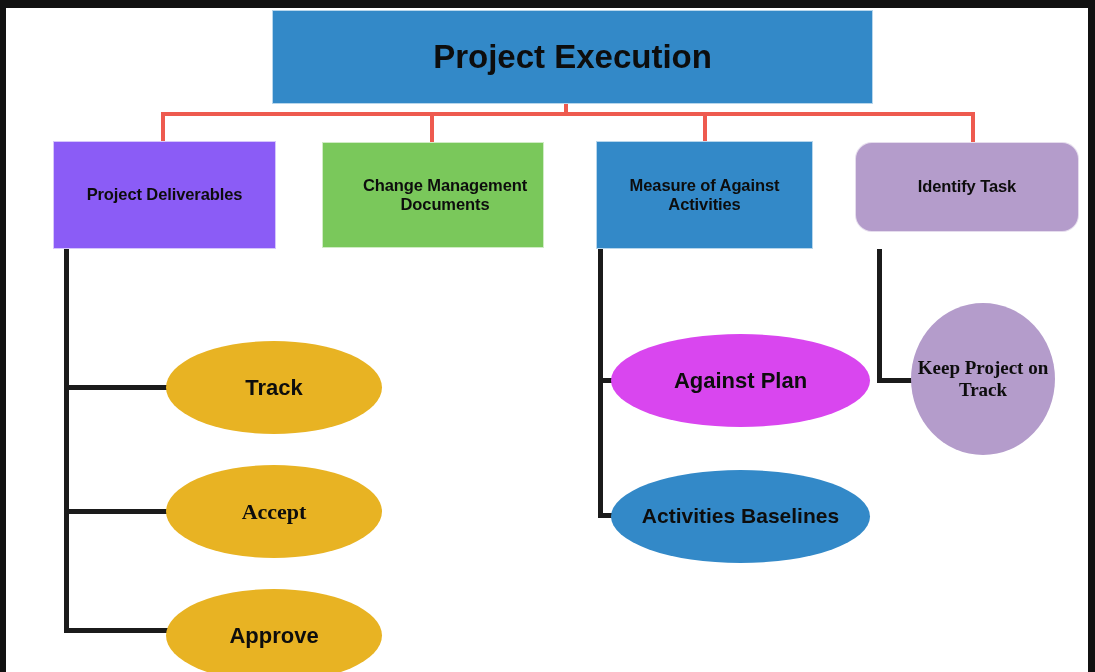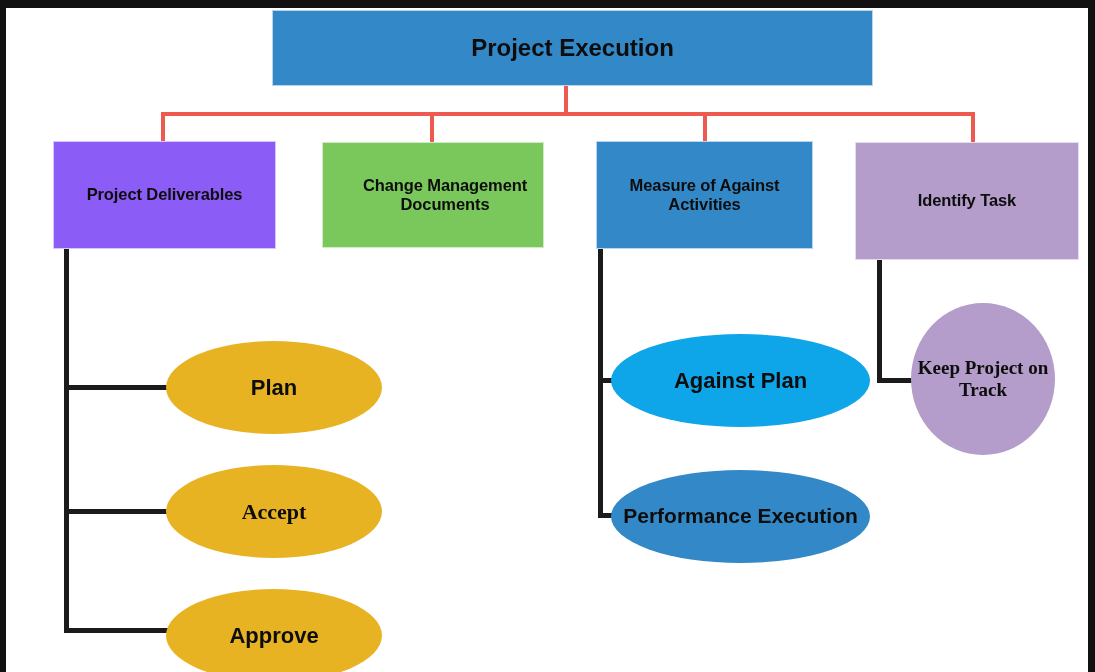--- a/index.html
+++ b/index.html
@@ -54,8 +54,8 @@
   }
   .title-box {
     left: 272px; top: 10px;
-    width: 601px; height: 76px;
-    font-size: 24px;
+    width: 601px; height: 94px;
+    font-size: 33px;
     letter-spacing: 0px;
   }
   .lvl2-box { font-size: 16.5px; }

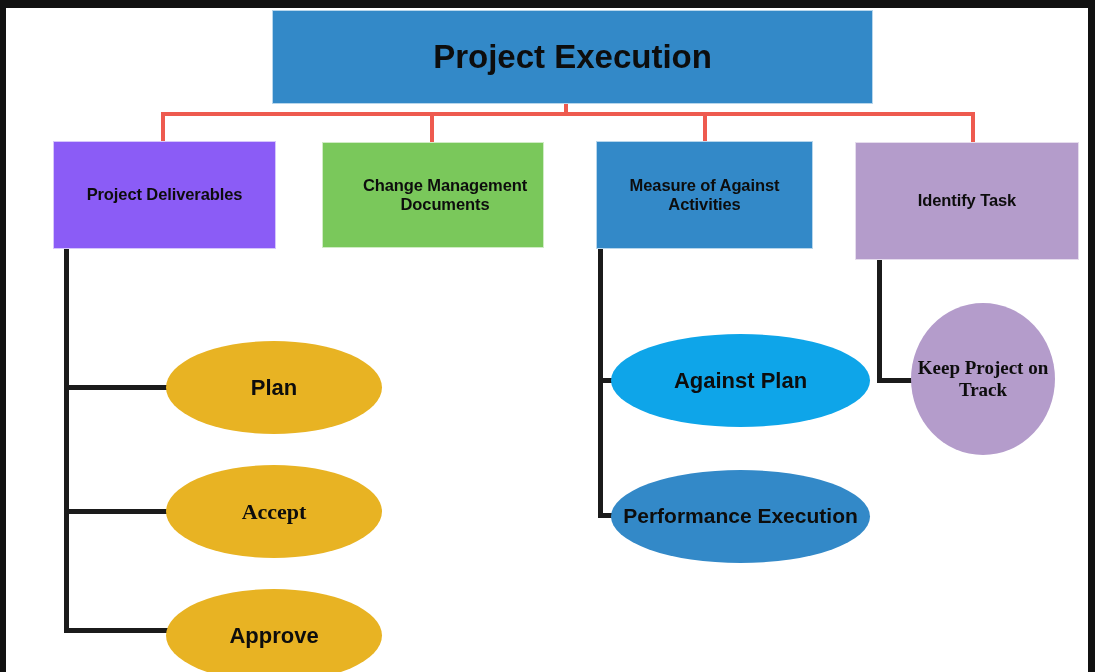--- a/index.html
+++ b/index.html
@@ -62,7 +62,7 @@
   #box-deliverables { left: 53px;  top: 141px; width: 223px; height: 108px; }
   #box-change       { left: 322px; top: 142px; width: 222px; height: 106px; }
   #box-measure      { left: 596px; top: 141px; width: 217px; height: 108px; }
-  #box-identify     { left: 855px; top: 142px; width: 224px; height: 118px; }
+  #box-identify     { left: 855px; top: 142px; width: 224px; height: 90px; border-radius: 17px; }
 
   
   .ellipse {

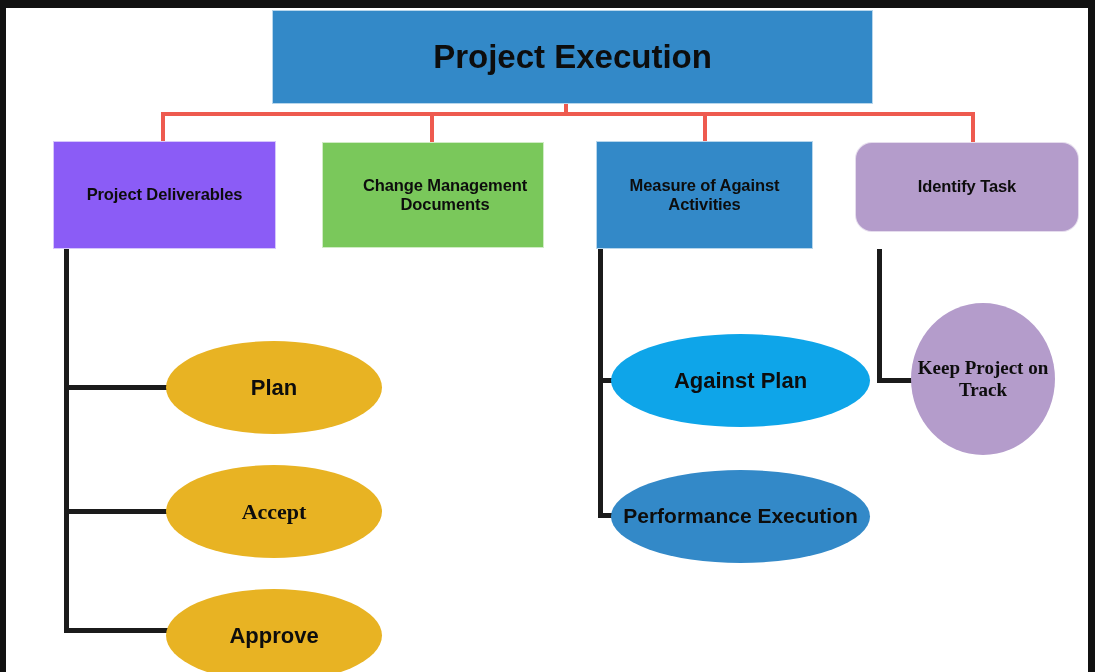--- a/index.html
+++ b/index.html
@@ -150,7 +150,7 @@
 
   <div class="rbox lvl2-box" id="box-identify" style="background: rgb(180, 156, 203);">Identify Task</div>
 
-  <div class="ellipse" id="ell-test" style="background: rgb(232, 179, 35);">Plan</div>
+  <div class="ellipse" id="ell-test" style="background: rgb(232, 179, 35);">Track</div>
 
   <div class="ellipse" id="ell-accept" style="background: rgb(232, 179, 35); font-family: Liberation Serif, serif;">Accept</div>
 

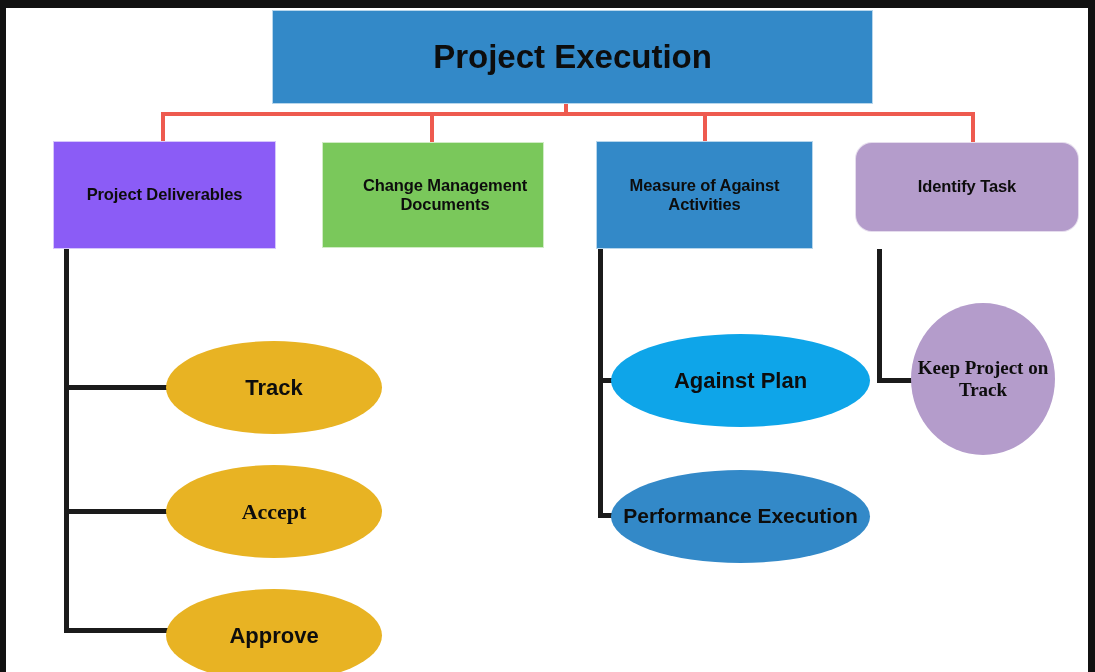--- a/index.html
+++ b/index.html
@@ -156,7 +156,7 @@
 
   <div class="ellipse" id="ell-approve" style="background: rgb(232, 179, 35);">Approve</div>
 
-  <div class="ellipse" id="ell-against" style="background: #0ea5e9;">Against Plan</div>
+  <div class="ellipse" id="ell-against" style="background: #d946ef;">Against Plan</div>
 
   <div class="ellipse" id="ell-perf" style="background: rgb(51, 137, 200);">Performance Execution</div>
 

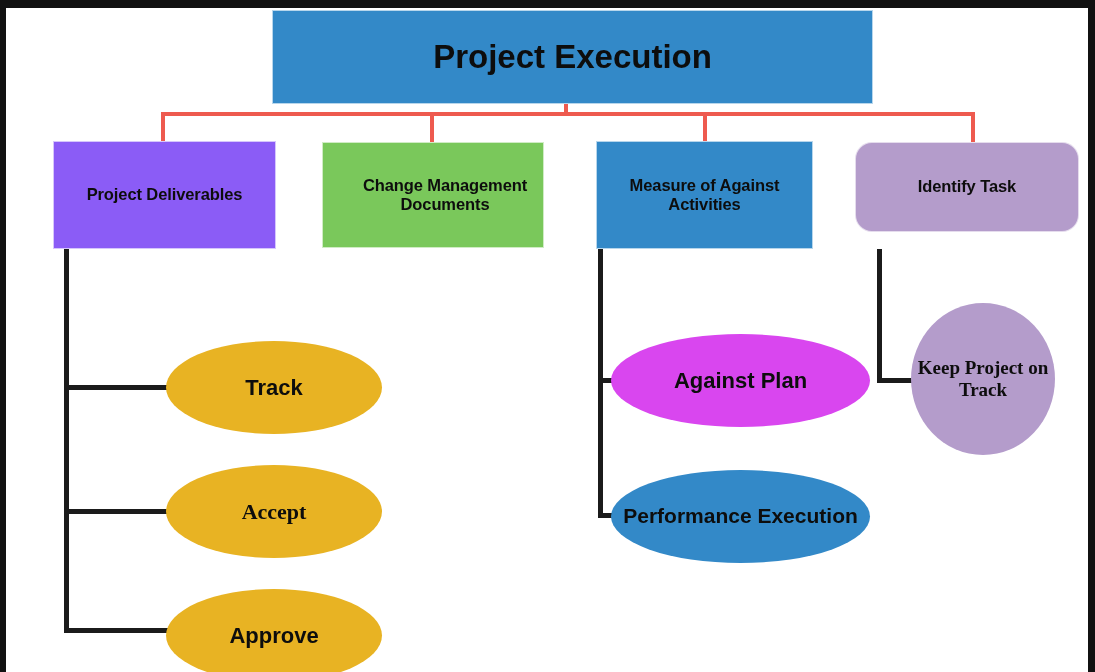--- a/index.html
+++ b/index.html
@@ -158,7 +158,7 @@
 
   <div class="ellipse" id="ell-against" style="background: #d946ef;">Against Plan</div>
 
-  <div class="ellipse" id="ell-perf" style="background: rgb(51, 137, 200);">Performance Execution</div>
+  <div class="ellipse" id="ell-perf" style="background: rgb(51, 137, 200);">Activities Baselines</div>
 
   <div class="ellipse" id="ell-keep" style="background: rgb(180, 156, 203);">Keep Project on Track</div>
 

